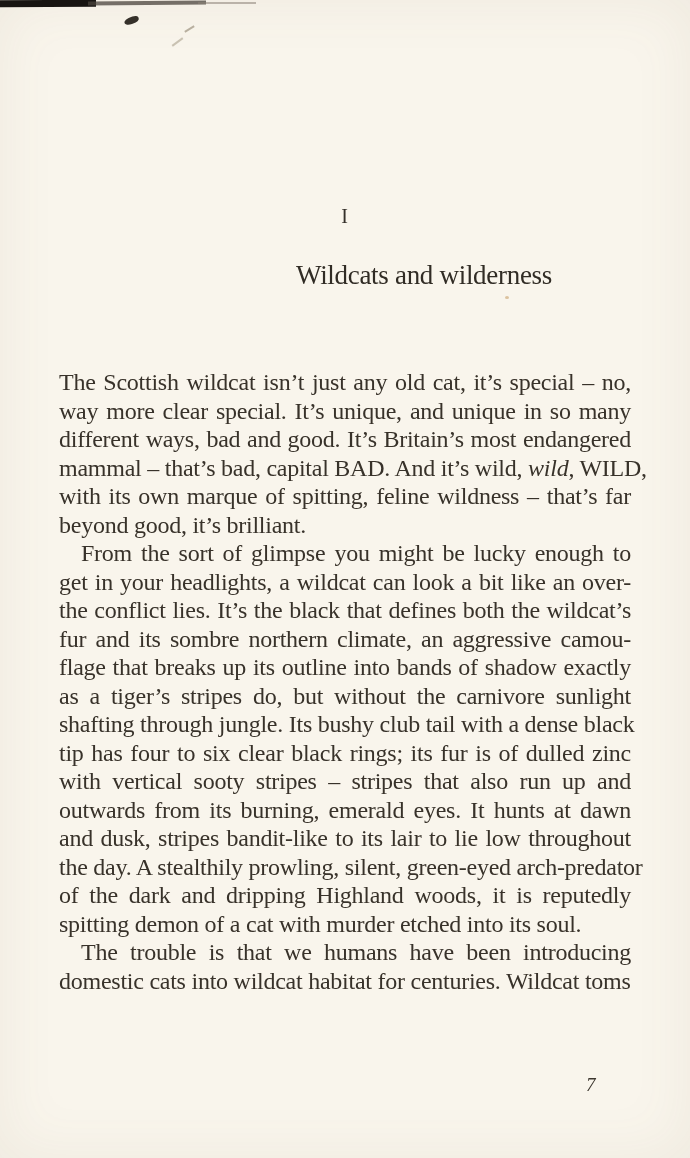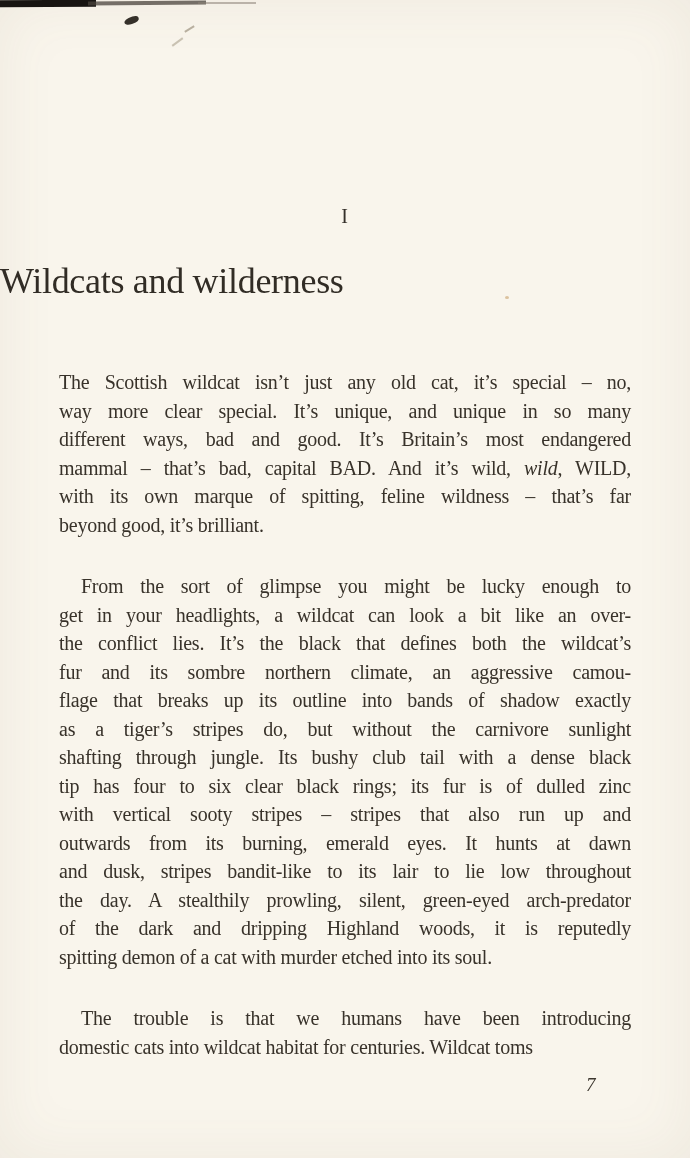--- a/index.html
+++ b/index.html
@@ -70,8 +70,8 @@
   .chapter-title {
     position: absolute; left: 0; top: 260px;
     width: 552px;
-    text-align: left;
-    font-size: 36px;
+    text-align: right;
+    font-size: 27px;
     letter-spacing: -0.3px;
     color: #312c25;
   }

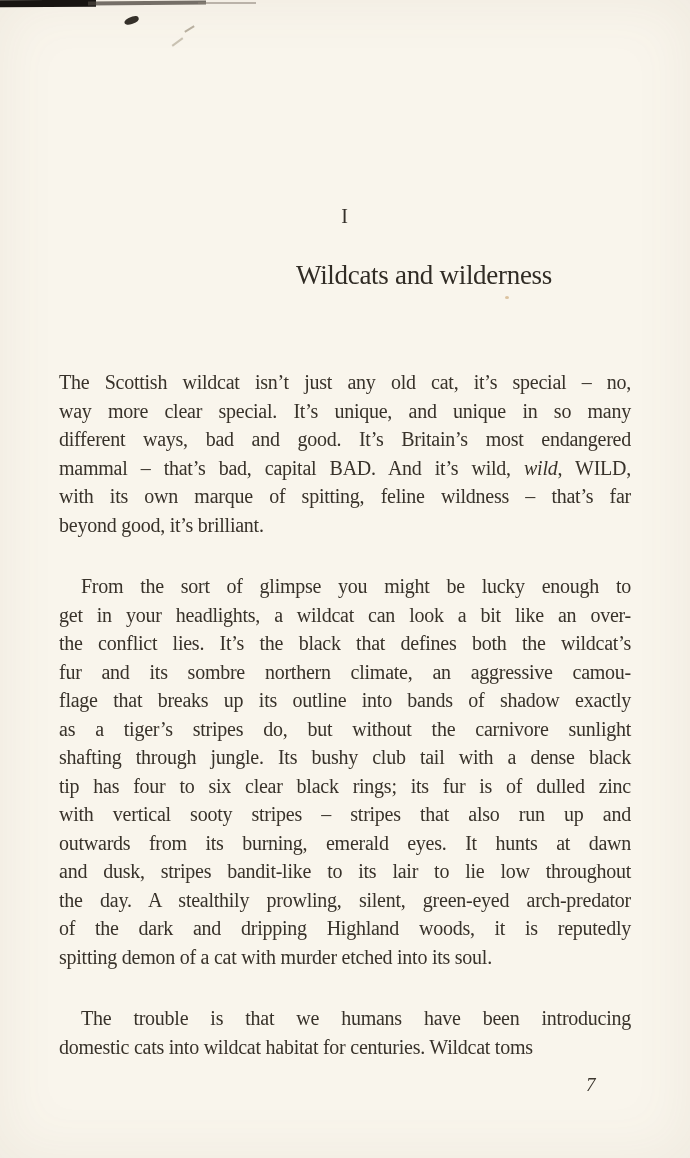--- a/index.html
+++ b/index.html
@@ -78,7 +78,7 @@
   .body-text {
     position: absolute; left: 59px; top: 368px;
     width: 572px;
-    font-size: 20px;
+    font-size: 24px;
     line-height: 28.5px;
     letter-spacing: -0.25px;
     color: #38322a;

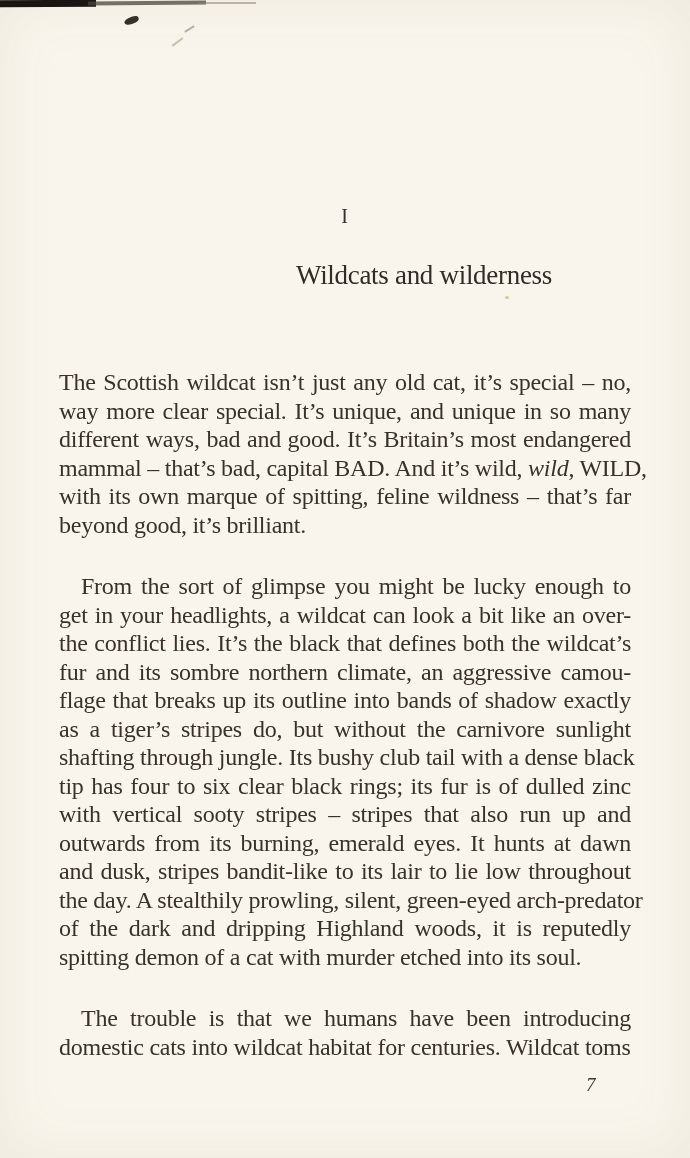--- a/index.html
+++ b/index.html
@@ -94,7 +94,6 @@
   }
   .text-line.indented {
     text-indent: 22px;
-    margin-top: 33px;
   }
   .page-number {
     position: absolute; left: 586px; top: 1074px;

